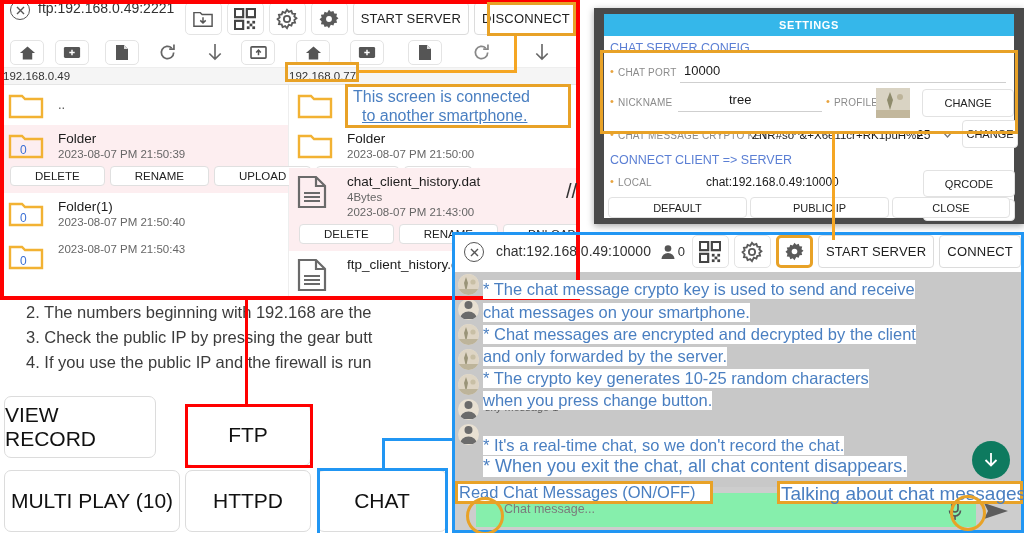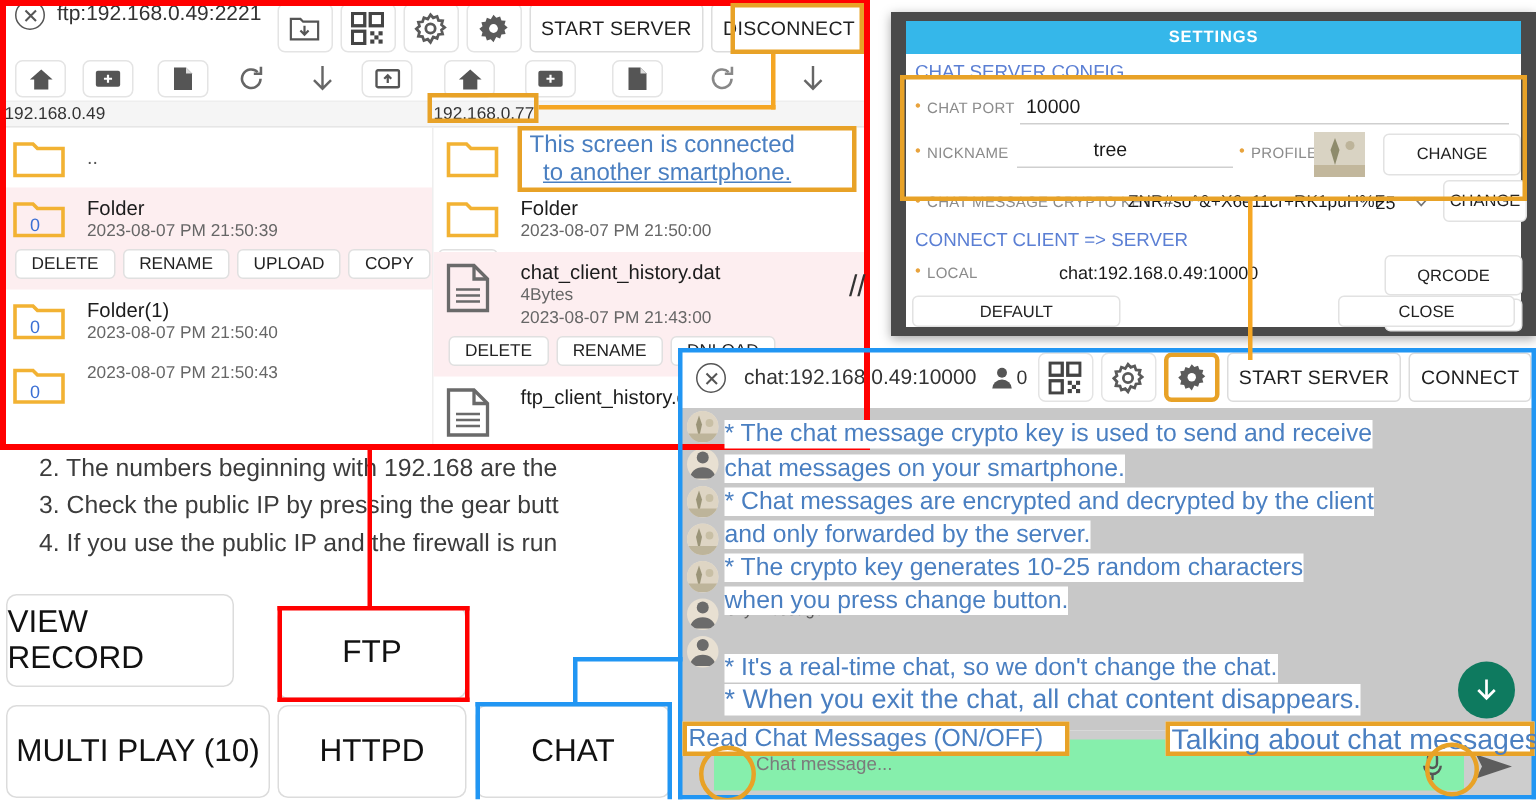--- a/index.html
+++ b/index.html
@@ -52,7 +52,7 @@
   .fsub  { margin-left:50px; font-size:11.5px; color:#666; line-height:15px; }
   .factions { display:flex; gap:5px; margin:4px 0 1px 2px; }
   .factions div { border:1px solid #e0e0e0; border-radius:4px; background:#fff;
-     font-size:11.5px; padding:3px 10px; color:#222; }
+     font-size:11.5px; padding:3px 24px; color:#222; }
   .dots { margin-left:50px; font-size:13px; color:#555; line-height:28px; }
 
   

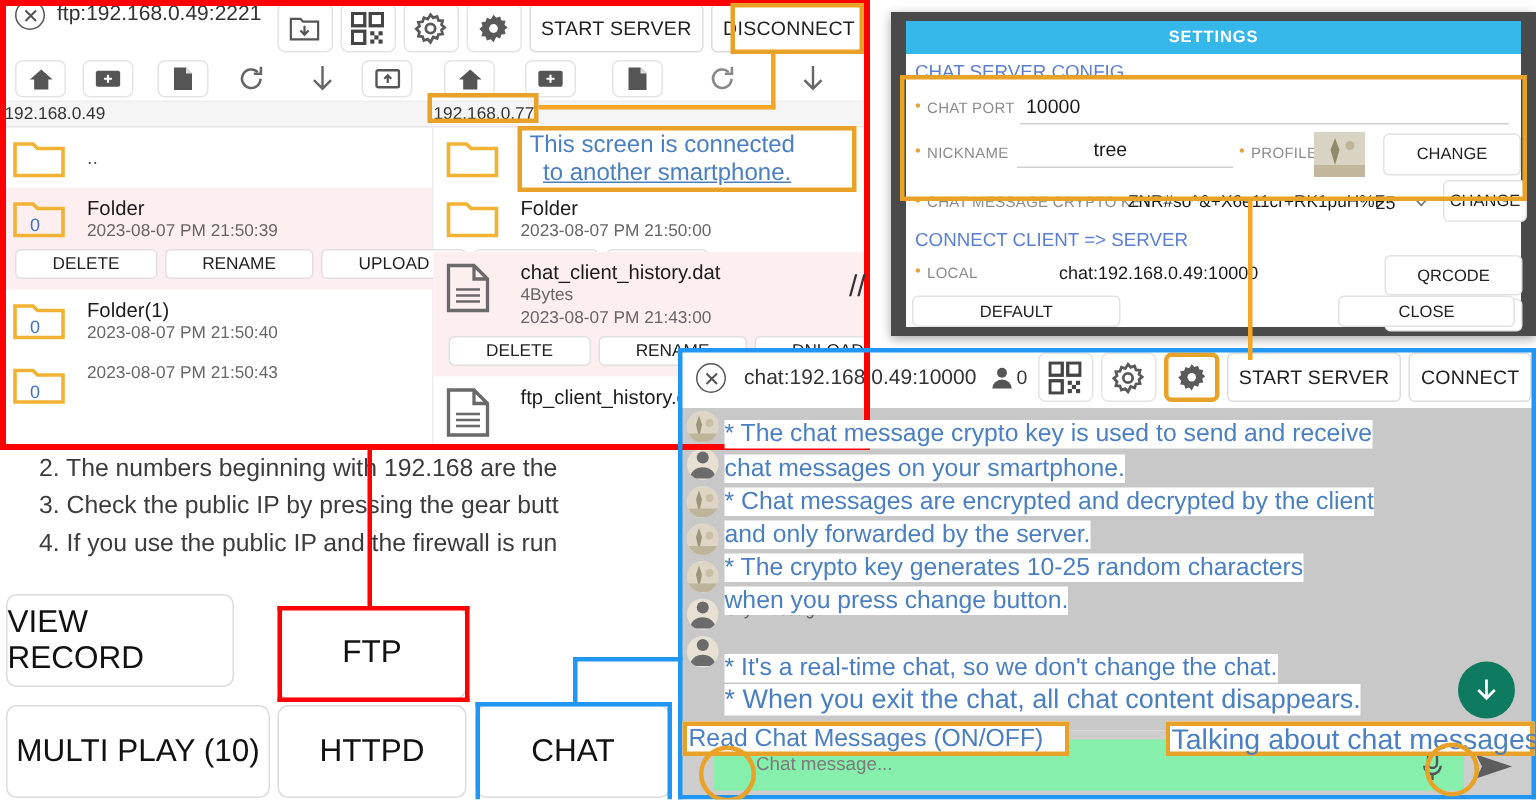--- a/index.html
+++ b/index.html
@@ -543,6 +543,7 @@
       </div>
 
       <div class="sbtn abs" style="left:4px;  top:183px; width:139px; height:21px;">DEFAULT</div>
+      <div class="sbtn abs" style="left:146px;top:183px; width:139px; height:21px;">PUBLIC IP</div>
       <div class="sbtn abs" style="left:288px;top:183px; width:118px; height:21px;">CLOSE</div>
     </div>
   </div>

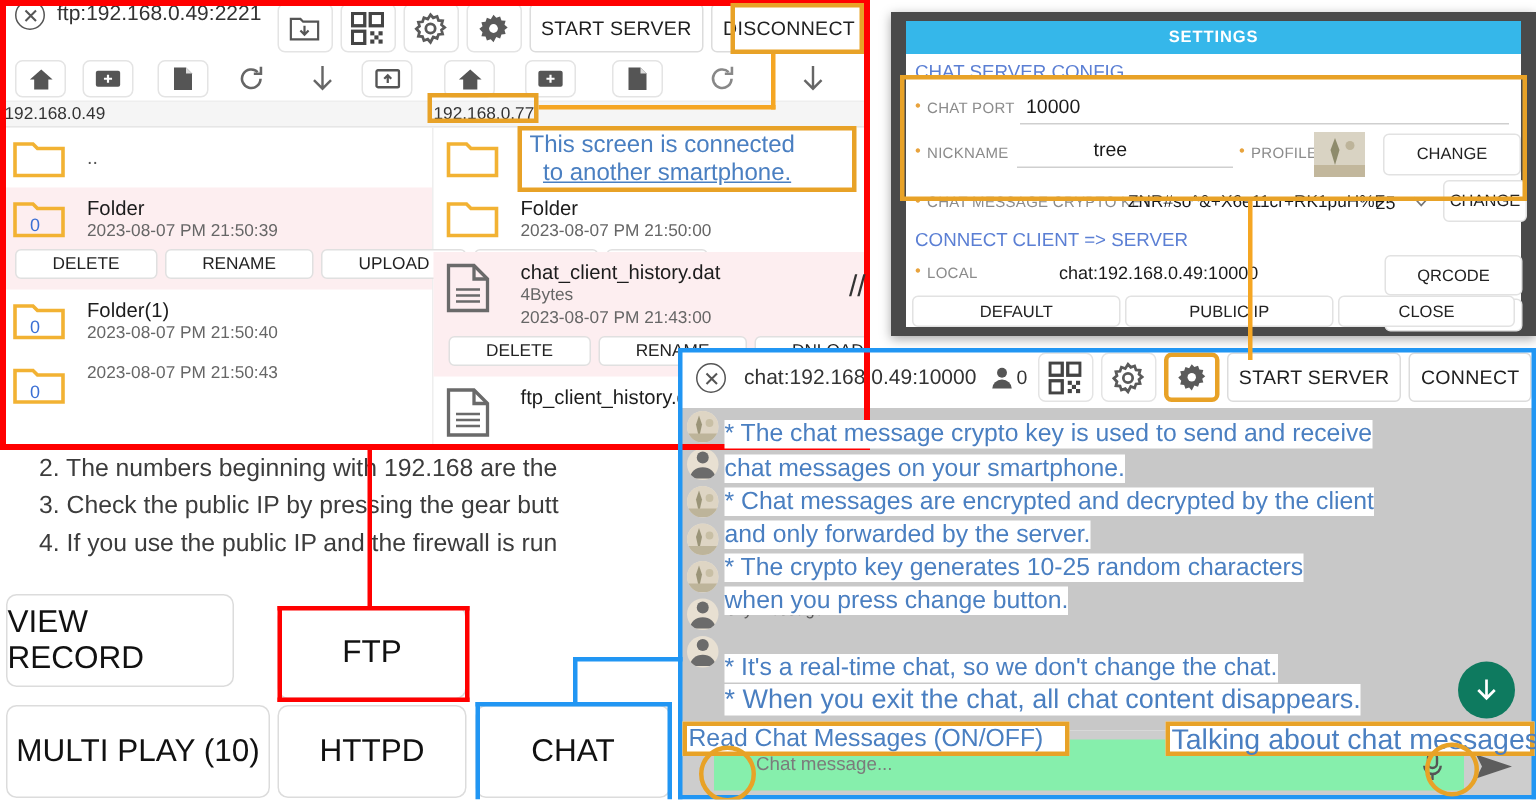--- a/index.html
+++ b/index.html
@@ -591,7 +591,7 @@
   <div class="ann-txt hl" style="left:483px; top:347px; font-size:16.5px;">and only forwarded by the server.</div>
   <div class="ann-txt hl" style="left:483px; top:369px; font-size:16.5px;">* The crypto key generates 10-25 random characters</div>
   <div class="ann-txt hl" style="left:483px; top:391px; font-size:16.5px;">when you press change button.</div>
-  <div class="ann-txt hl" style="left:483px; top:436px; font-size:16.5px;">* It's a real-time chat, so we don't change the chat.</div>
+  <div class="ann-txt hl" style="left:483px; top:436px; font-size:16.5px;">* It's a real-time chat, so we don't record the chat.</div>
   <div class="ann-txt hl" style="left:483px; top:456px; font-size:18px;">* When you exit the chat, all chat content disappears.</div>
 
   <div class="ann-box" style="left:455px; top:481px; width:258px; height:23px; background:#fff;"></div>

